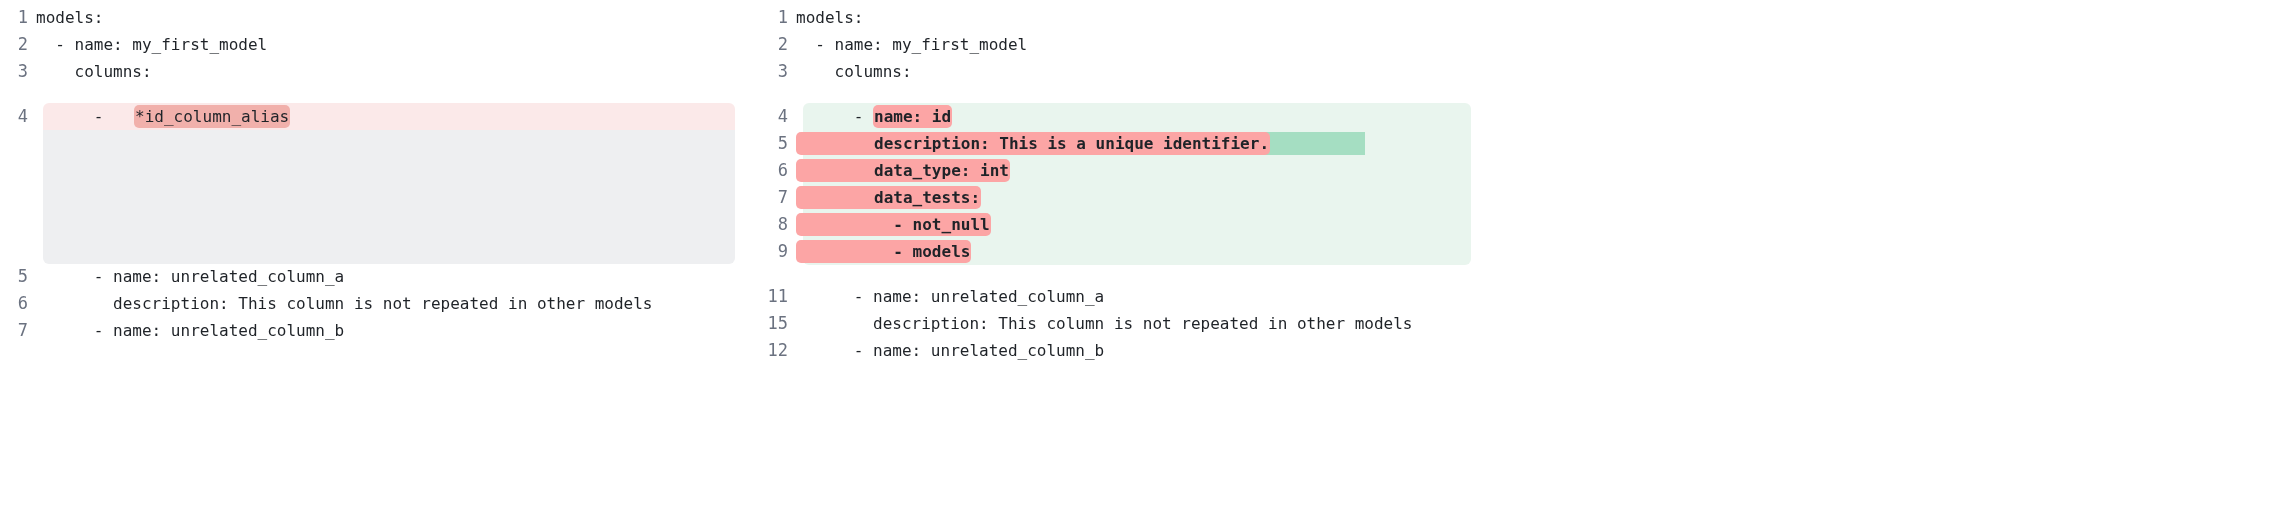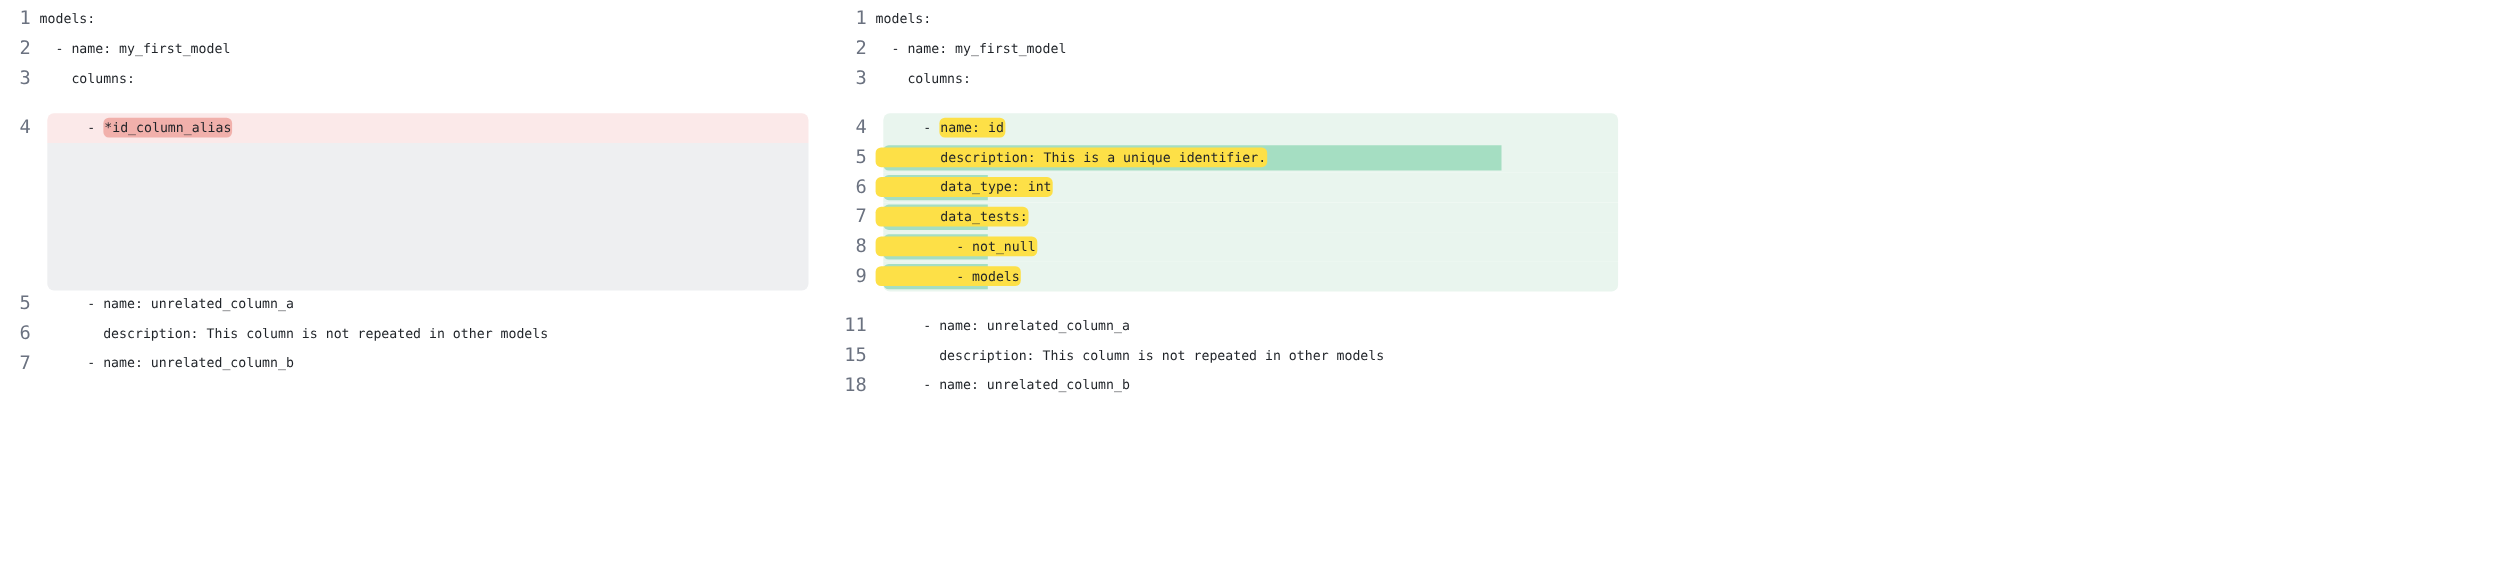--- a/index.html
+++ b/index.html
@@ -45,7 +45,7 @@
   .code-text{
     flex:1;
     color:#1f2328;
-    font-size:12px;
+    font-size:16px;
     line-height:27px;
     font-family:"DejaVu Sans Mono","Liberation Mono",monospace;
     white-space:pre;

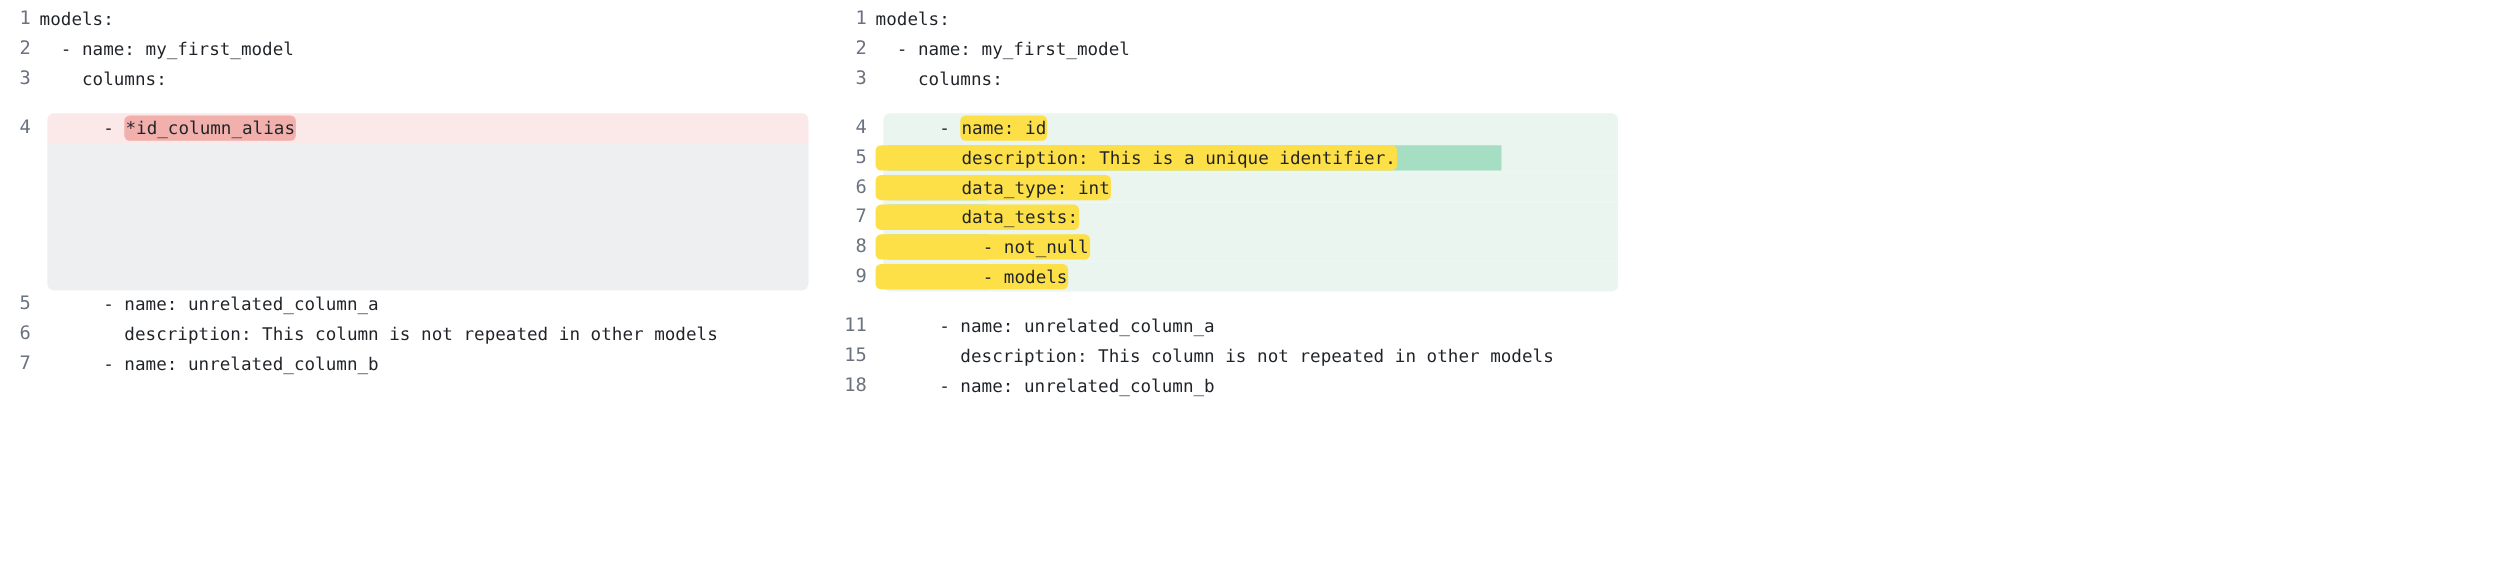--- a/index.html
+++ b/index.html
@@ -66,7 +66,7 @@
     border-radius:5px;
     padding:2px 1px;
   }
-  .hl-red{background:#f1b0ab;}
+  .hl-red{background:#f1b0ab;margin-left:21px;}
   .hl-green{background:#fde047;}
 
   

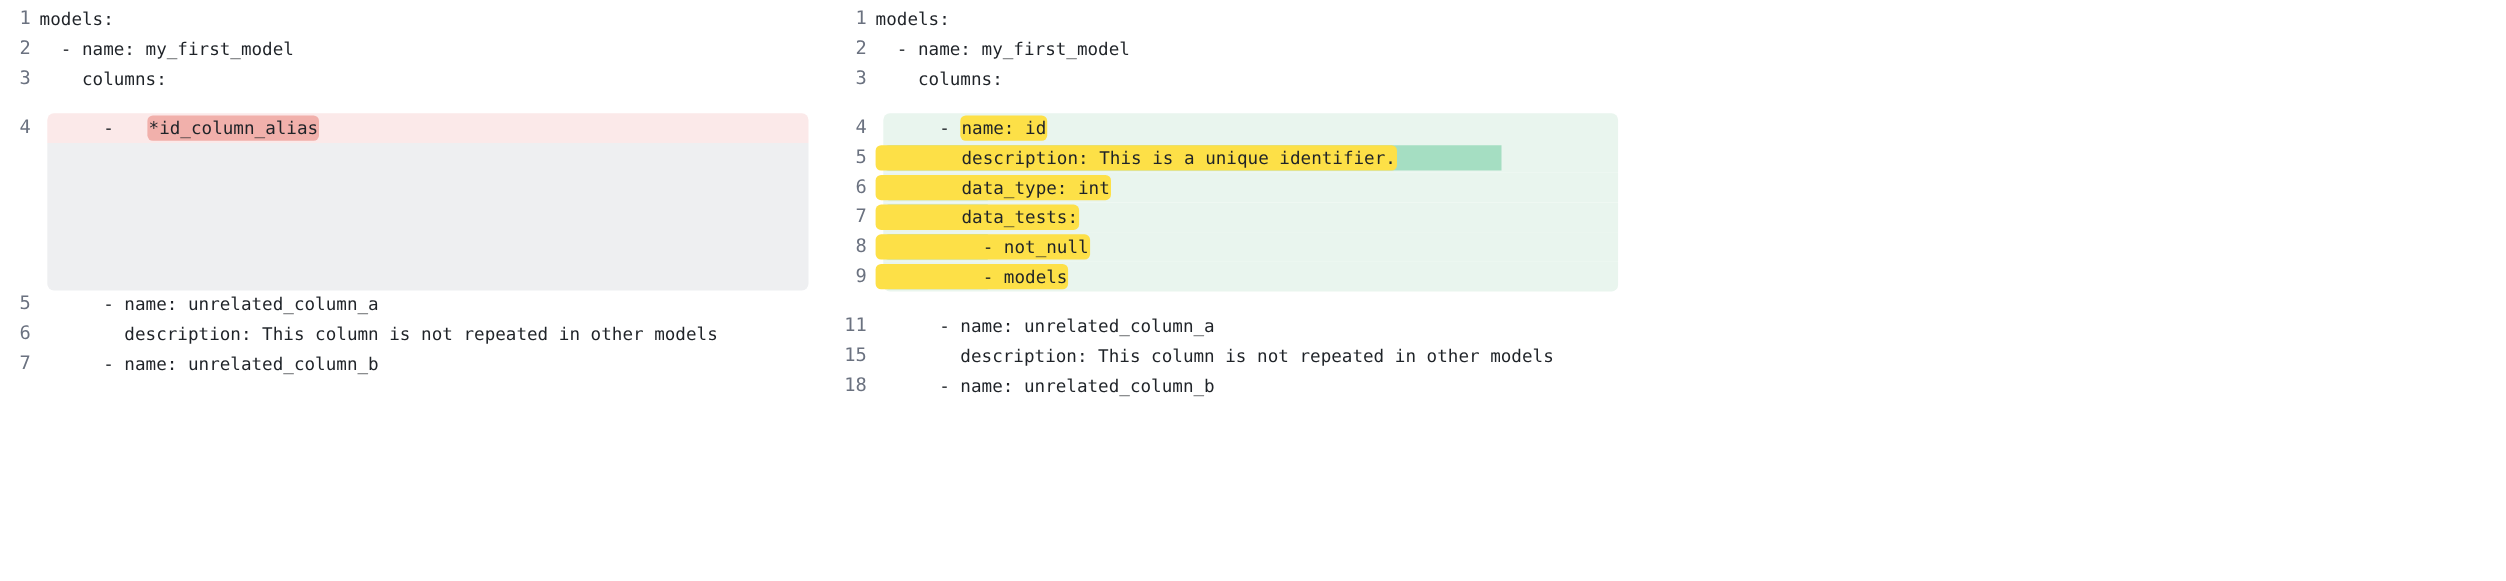--- a/index.html
+++ b/index.html
@@ -67,7 +67,7 @@
     padding:2px 1px;
   }
   .hl-red{background:#f1b0ab;margin-left:21px;}
-  .hl-green{background:#fde047;}
+  .hl-green{background:#fca5a5;font-weight:bold;}
 
   
   .greenfill{

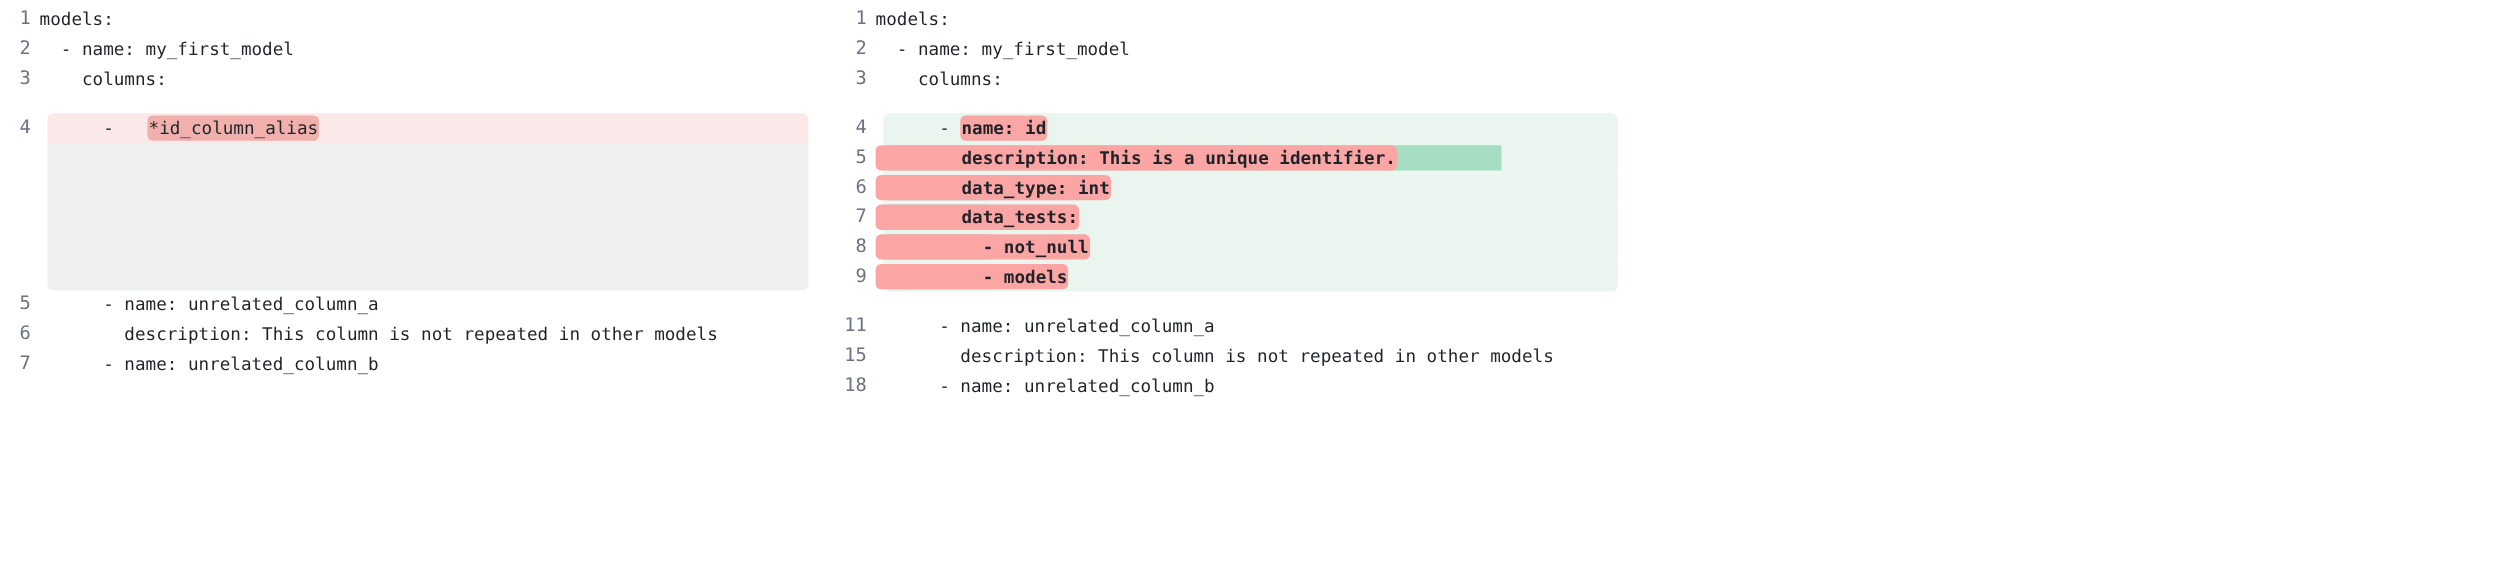--- a/index.html
+++ b/index.html
@@ -221,7 +221,7 @@
     </div>
 
     <div class="code-line">
-      <span class="gutter">18</span>
+      <span class="gutter">12</span>
       <span class="code-text">      - name: unrelated_column_b</span>
     </div>
   </div>

